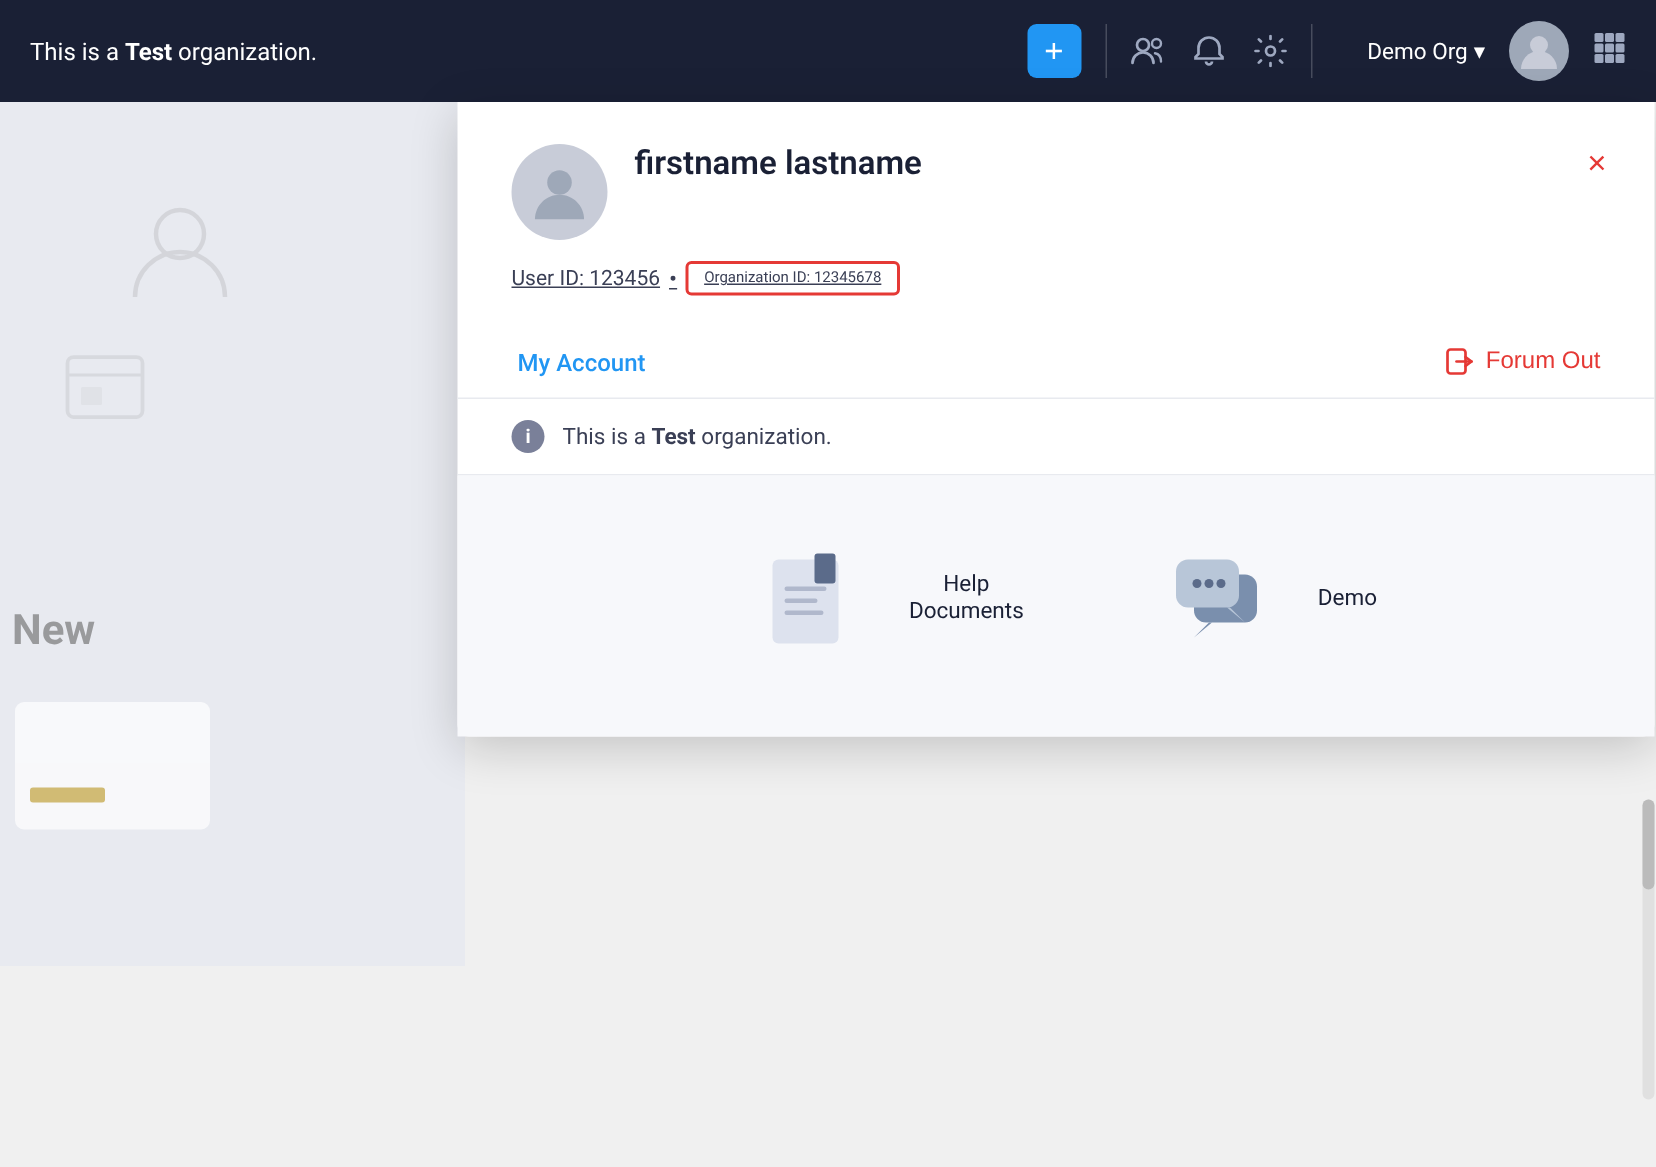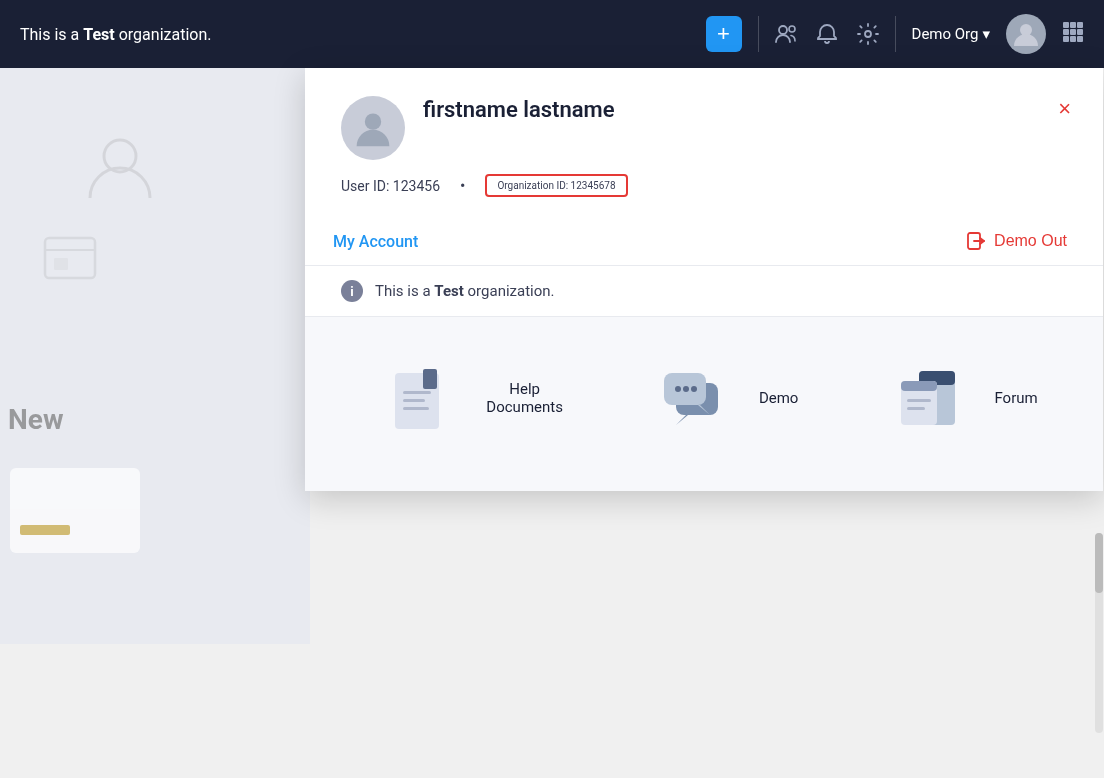--- a/index.html
+++ b/index.html
@@ -60,6 +60,7 @@
       display: flex;
       align-items: center;
       gap: 4px;
+      margin-left: 21px;
     }
     .navbar-avatar {
       width: 40px;

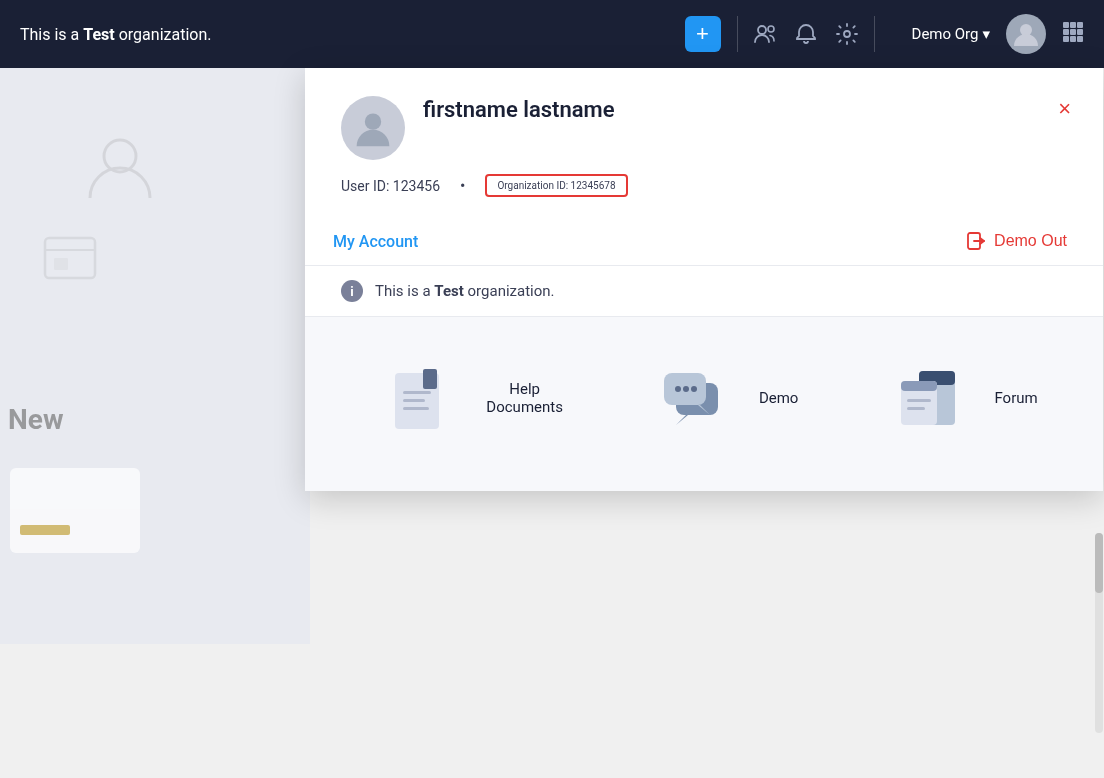--- a/index.html
+++ b/index.html
@@ -184,7 +184,8 @@
       color: #3a3f55;
       display: flex;
       align-items: center;
-      gap: 20px;
+      gap: 6px;
+      text-decoration: underline;
     }
     .user-id-text { color: #3a3f55; }
     .org-id-box {

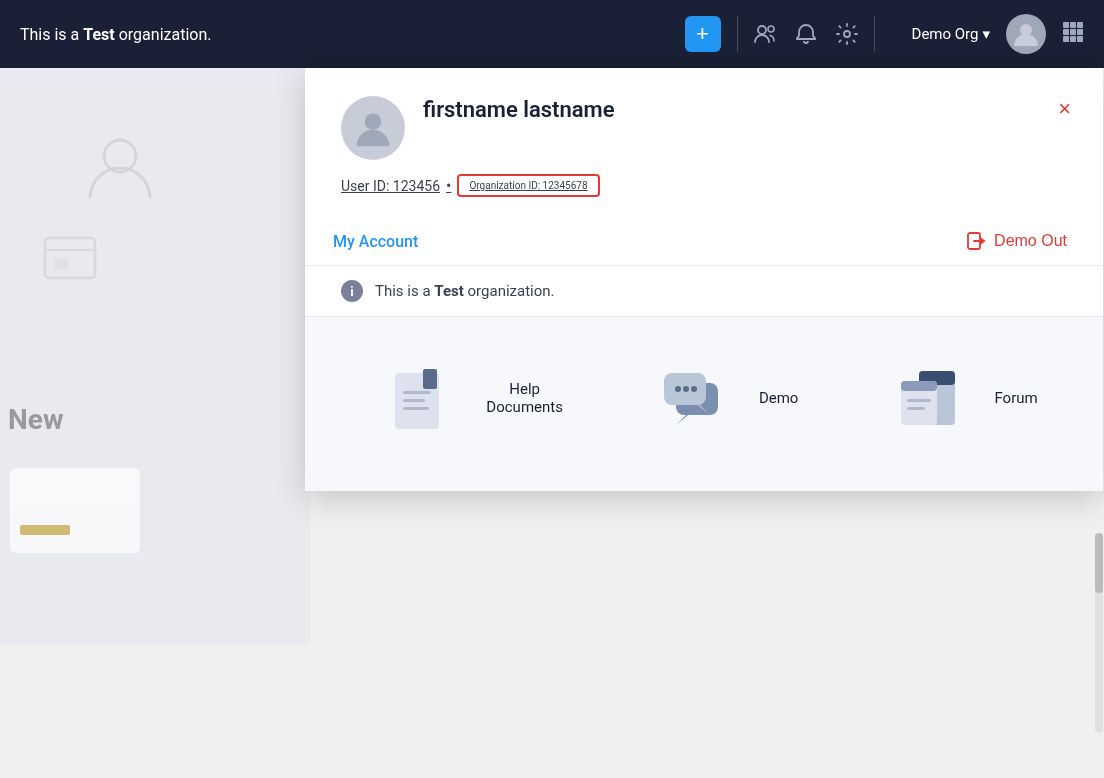--- a/index.html
+++ b/index.html
@@ -199,7 +199,7 @@
 
     
     .account-actions {
-      padding: 14px 36px 14px 28px;
+      padding: 14px 36px 14px 40px;
       display: flex;
       align-items: center;
       justify-content: space-between;

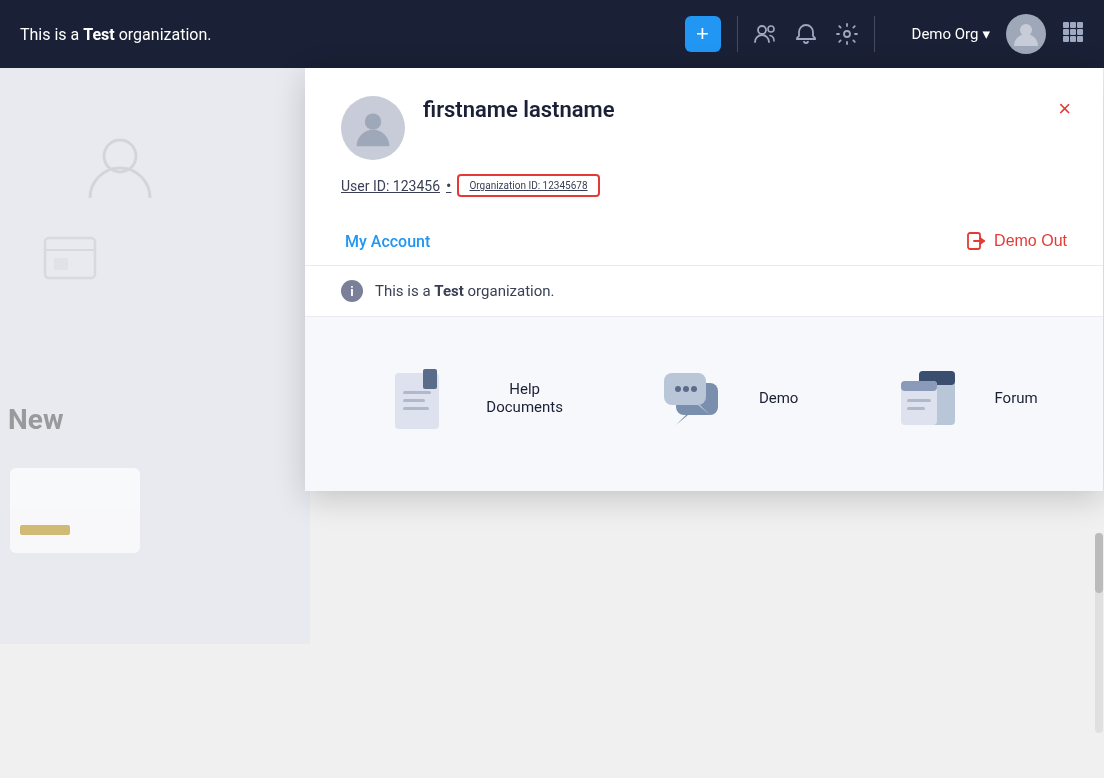--- a/index.html
+++ b/index.html
@@ -402,7 +402,7 @@
         <path d="M14 7l4 3-4 3" stroke="#e53935" stroke-width="1.8" stroke-linecap="round" stroke-linejoin="round"></path>
         <path d="M8 10h10" stroke="#e53935" stroke-width="1.8" stroke-linecap="round"></path>
       </svg>
-      <span>Demo Out</span>
+      <span>Forum Out</span>
     </button>
   </div>
 

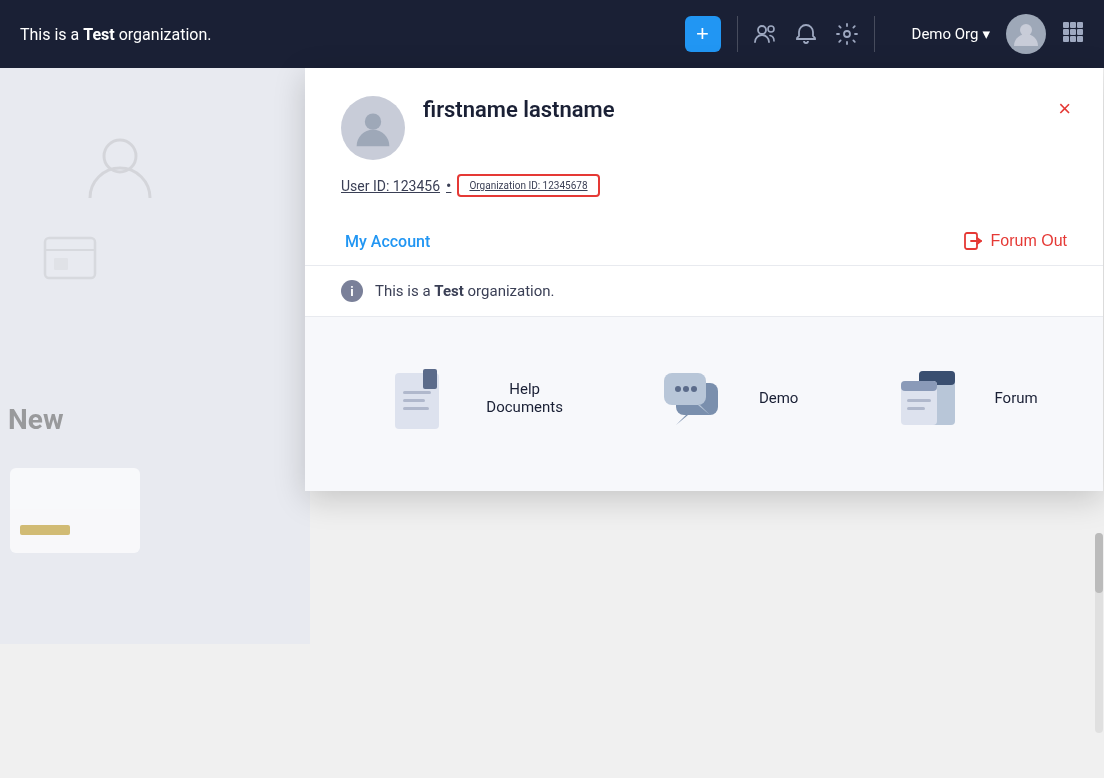--- a/index.html
+++ b/index.html
@@ -447,24 +447,6 @@
       <span class="help-label">Demo</span>
     </div>
 
-    <div class="help-item">
-      <div class="help-icon-wrapper">
-        <svg width="90" height="90" viewBox="0 0 90 90" fill="none">
-
-          <rect x="36" y="18" width="36" height="54" rx="4" fill="#b8c6d8"></rect>
-
-          <rect x="36" y="18" width="36" height="14" rx="4" fill="#3a4f70"></rect>
-
-          <rect x="18" y="28" width="36" height="44" rx="4" fill="#dde2ee"></rect>
-
-          <rect x="18" y="28" width="36" height="10" rx="4" fill="#8a9ab8"></rect>
-
-          <rect x="24" y="46" width="24" height="3" rx="1.5" fill="#b0b8cc"></rect>
-          <rect x="24" y="54" width="18" height="3" rx="1.5" fill="#b0b8cc"></rect>
-        </svg>
-      </div>
-      <span class="help-label">Forum</span>
-    </div>
 
   </div>
 

